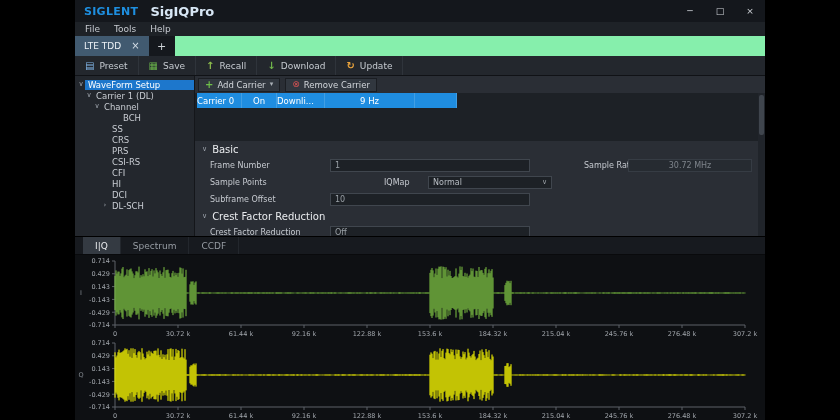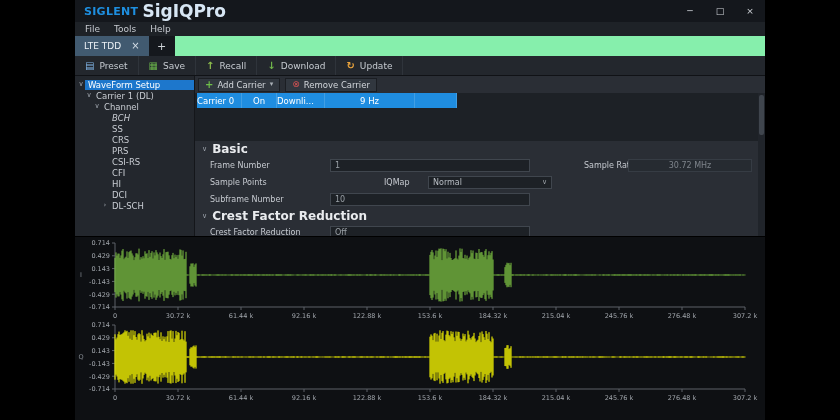--- a/index.html
+++ b/index.html
@@ -10,7 +10,7 @@
   
   .titlebar{height:22px;background:#14171c;display:flex;align-items:center;padding-left:9px;flex:0 0 auto;}
   .logo{color:#1e8fe0;font-weight:bold;font-size:11px;letter-spacing:.3px;}
-  .appname{color:#d7e6f4;font-size:17px;font-weight:bold;margin-left:4px;text-align:right;}
+  .appname{color:#d7e6f4;font-size:13px;font-weight:bold;margin-left:12px;text-align:right;}
   .winbtns{margin-left:auto;display:flex;height:100%;}
   .winbtn{width:30px;display:flex;align-items:center;justify-content:center;color:#cfd3d8;font-size:9px;}
   

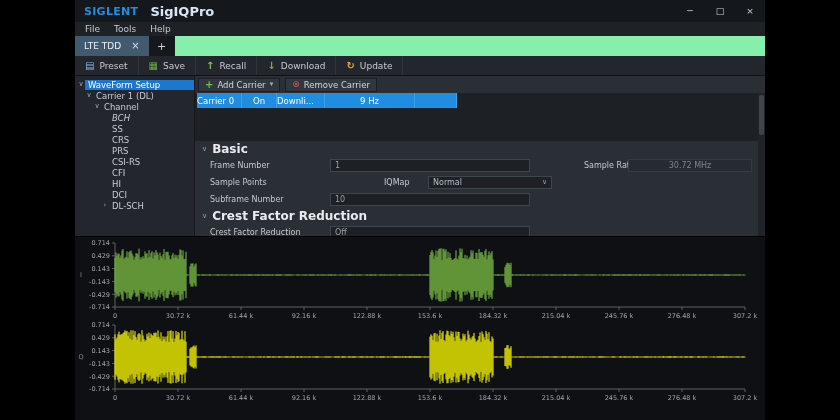--- a/index.html
+++ b/index.html
@@ -136,7 +136,7 @@
           <span class="tree-arrow">∨</span>
           <span class="tree-label">Channel</span>
         </div>
-        <div class="tree-row" style="padding-left: 26px; font-style: italic;">
+        <div class="tree-row" style="padding-left: 37px;">
           <span class="tree-arrow"></span>
           <span class="tree-label">BCH</span>
         </div>

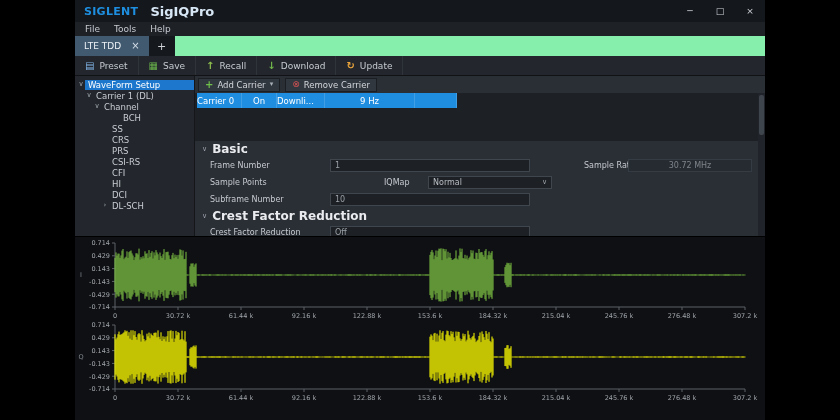--- a/index.html
+++ b/index.html
@@ -46,7 +46,7 @@
   .tcell.left{justify-content:flex-start;padding-left:0;}
   .sec-head{height:16px;display:flex;align-items:center;gap:5px;padding-left:7px;}
   .sec-chev{color:#9ba1a9;font-size:7px;line-height:1;}
-  .sec-title{color:#e9ebee;font-size:12px;font-weight:bold;}
+  .sec-title{color:#e9ebee;font-size:10px;font-weight:normal;}
   .form-row{height:17px;display:flex;align-items:center;}
   .flabel{color:#c6cad0;font-size:8px;white-space:nowrap;flex:0 0 auto;}
   .flabel.c1{width:135px;padding-left:15px;}

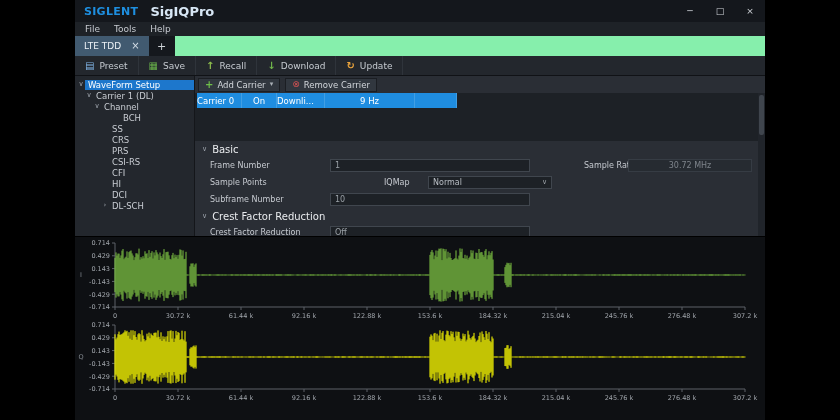--- a/index.html
+++ b/index.html
@@ -221,7 +221,7 @@
             </div>
           </div>
           <div class="form-row">
-            <span class="flabel c1">Subframe Number</span>
+            <span class="flabel c1">Subframe Offset</span>
             <div class="fld f1">
               <span class="fval">10</span>
             </div>

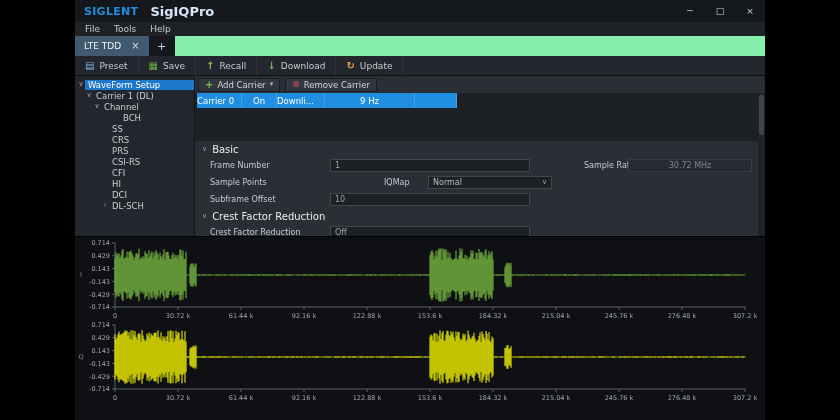--- a/index.html
+++ b/index.html
@@ -245,6 +245,11 @@
   </div>
 
   <div class="bottom">
+    <div class="ptabs">
+        <div class="ptab active">I|Q</div>
+        <div class="ptab">Spectrum</div>
+        <div class="ptab">CCDF</div>
+      </div>
     <div class="plots">
       <svg id="plotI" class="plot" width="690" height="82">
           <path d="M40 4 L40 68 L670 68" stroke="#5c6168" stroke-width="1" fill="none"></path>

